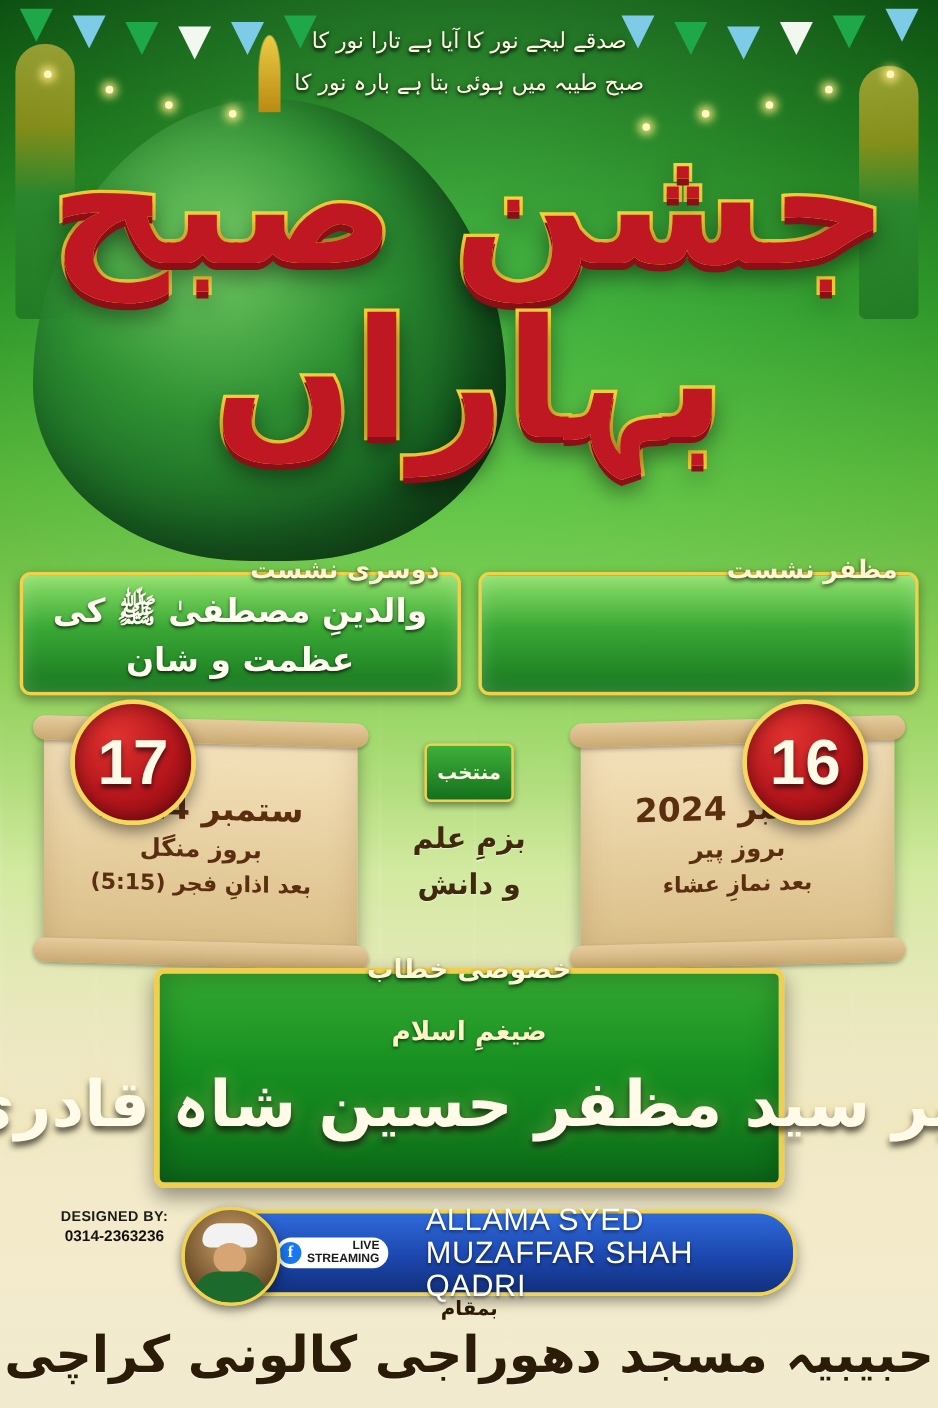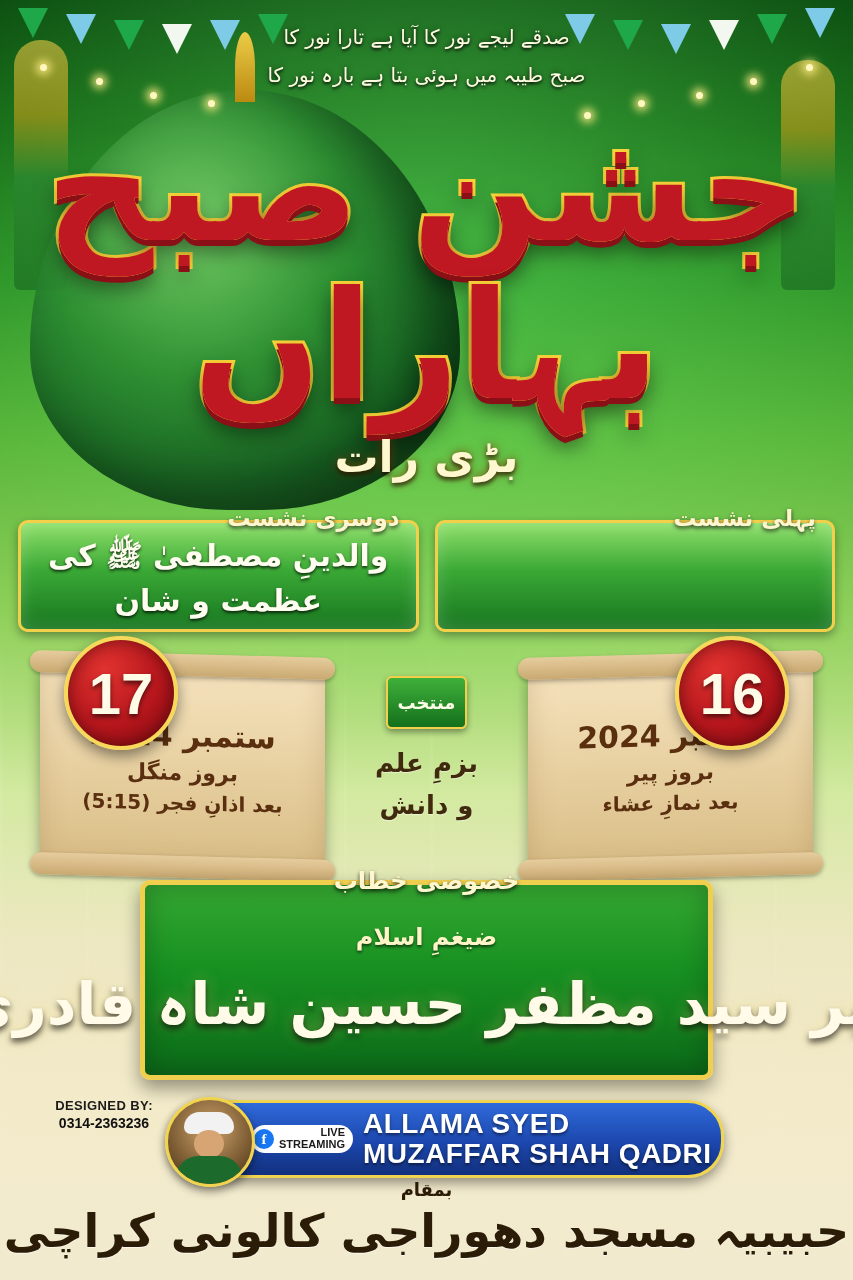--- a/index.html
+++ b/index.html
@@ -497,7 +497,6 @@
 
   <div class="title-wrap">
     <div class="title-main">جشن صبح بہاراں</div>
-    <div class="title-sub">بڑی رات</div>
   </div>
 
   <div class="sessions">

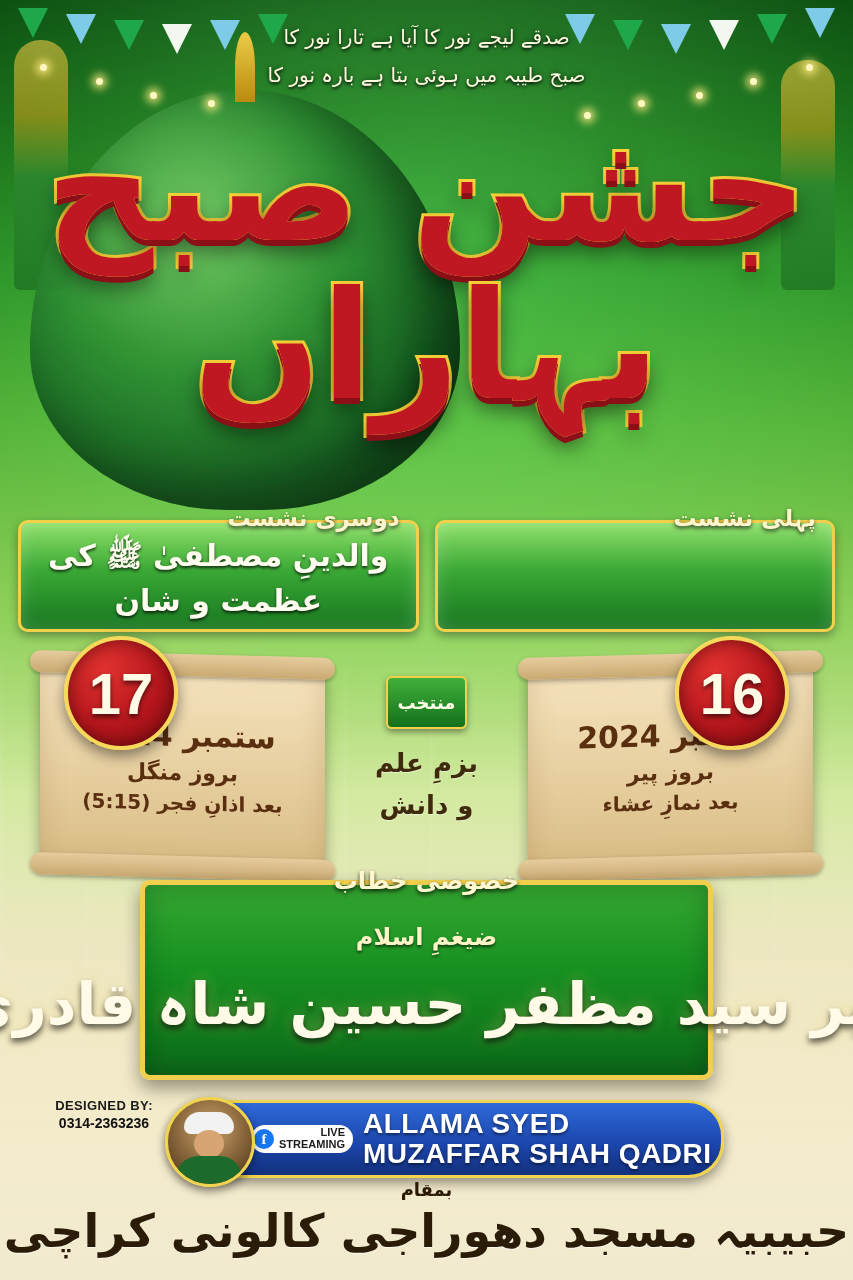--- a/index.html
+++ b/index.html
@@ -501,7 +501,7 @@
 
   <div class="sessions">
     <div class="session">
-      <span class="session-label">پہلی نشست</span>
+      <span class="session-label">مظفر نشست</span>
     </div>
     <div class="session">
       <span class="session-label">دوسری نشست</span>

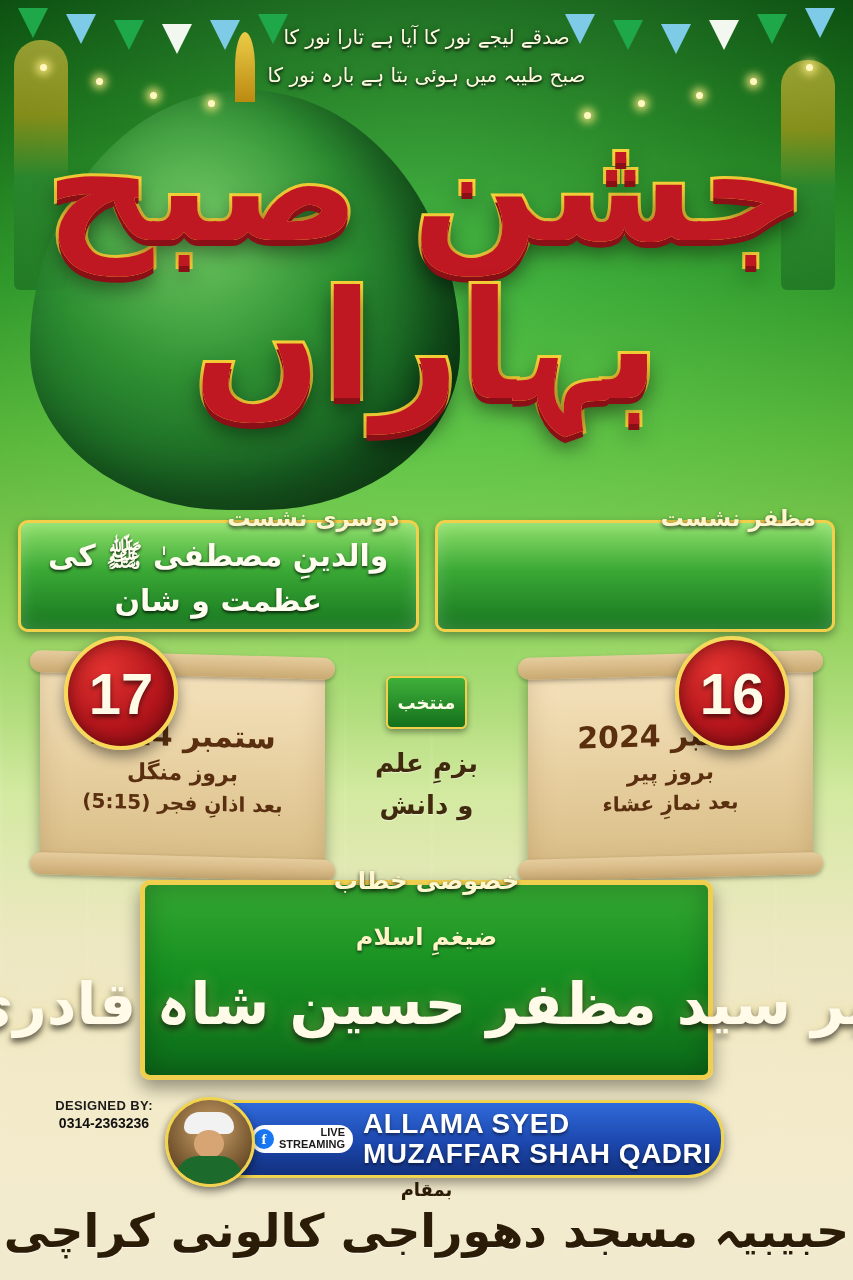--- a/index.html
+++ b/index.html
@@ -423,11 +423,12 @@
   .live-name {
     font-family: "Liberation Sans", sans-serif;
     font-size: 28px;
-    font-weight: bold;
+    font-weight: normal;
     color: #ffffff;
     line-height: 1.08;
     text-shadow: 0 2px 3px rgba(0,0,0,0.5);
     letter-spacing: 0.5px;
+    margin-left: 24px;
   }
   
   .venue {

